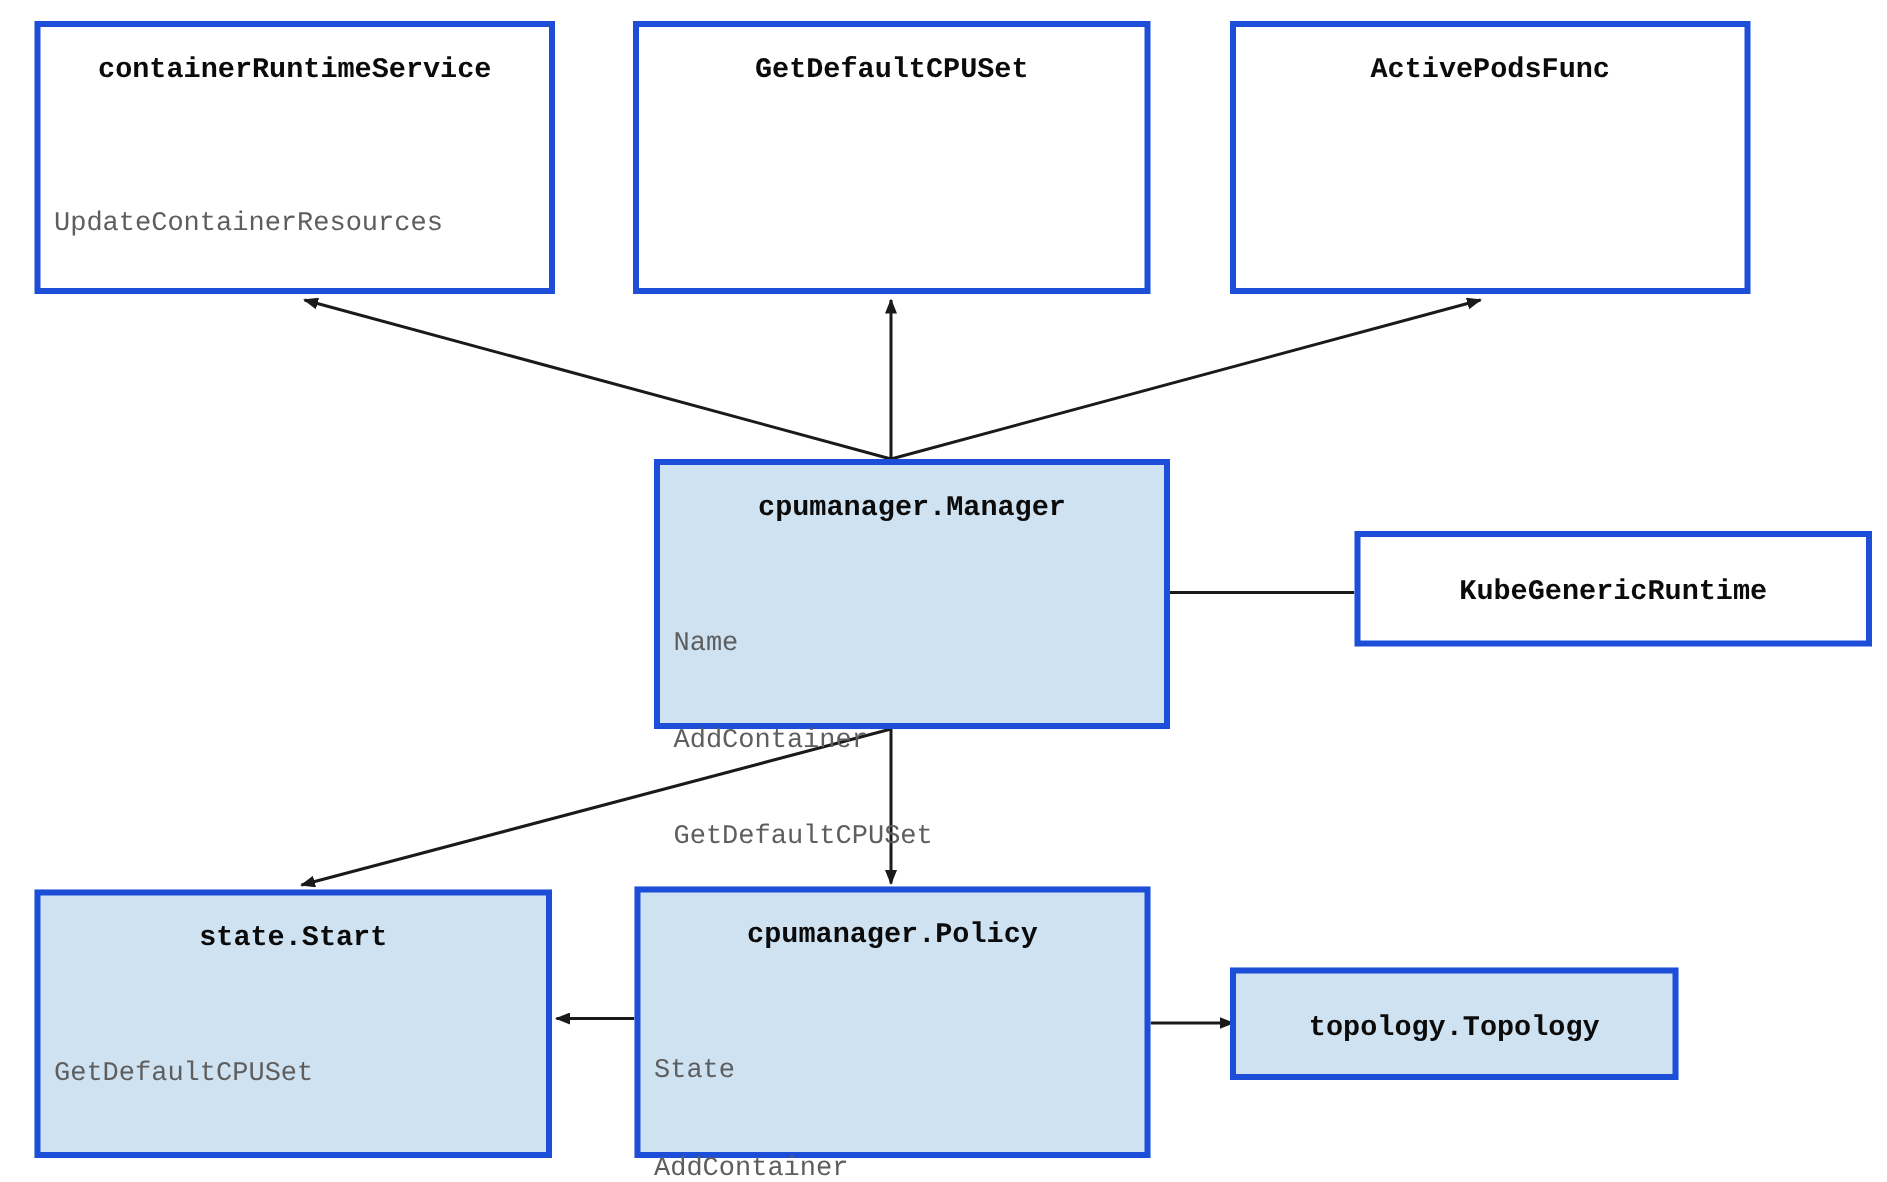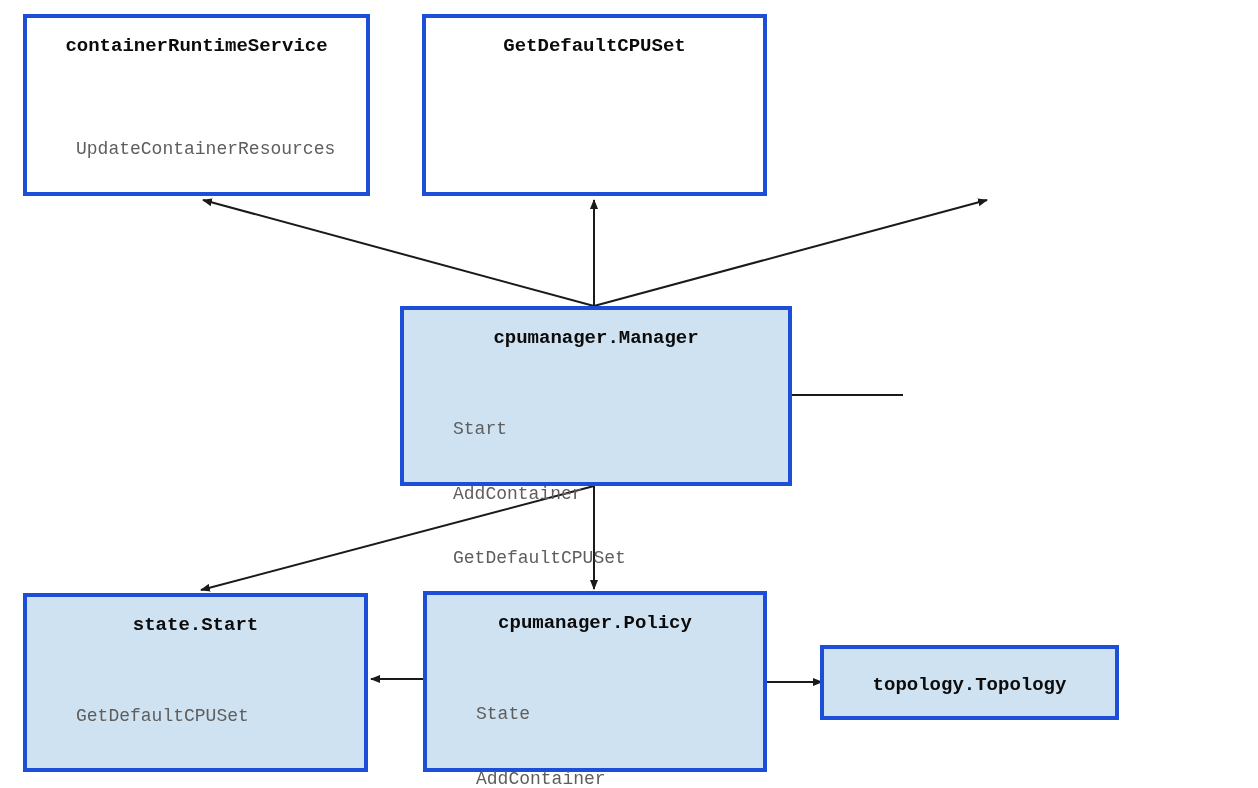--- a/index.html
+++ b/index.html
@@ -107,6 +107,9 @@
     <div class="node-title pos-std">GetDefaultCPUSet</div>
   </div>
 
+  <div class="node" style="left:820px; top:14px; width:347px; height:182px;">
+    <div class="node-title pos-std">ActivePodsFunc</div>
+  </div>
 
   <div class="node filled" style="left:400px; top:306px; width:392px; height:180px;">
     <div class="node-title pos-std">cpumanager.Manager</div>

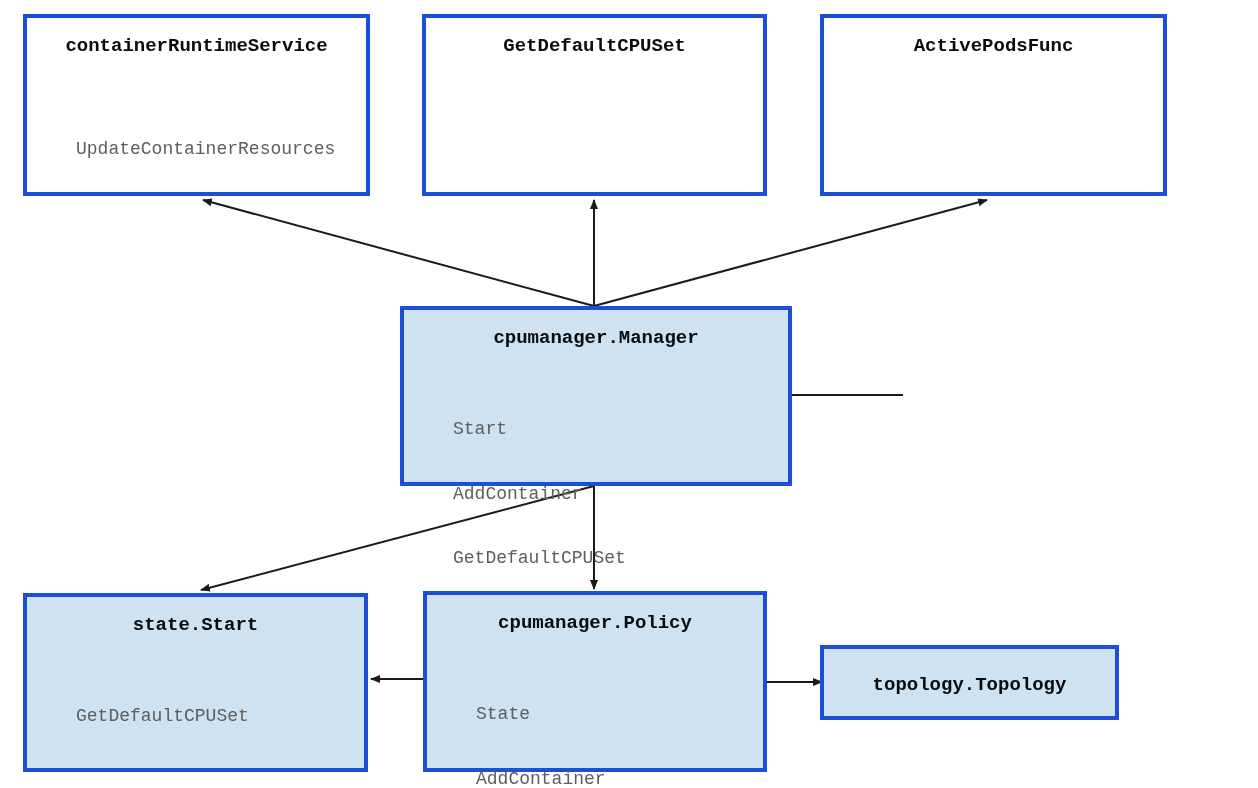--- a/index.html
+++ b/index.html
@@ -63,7 +63,6 @@
     color: #5e5e5e;
     text-align: left;
     white-space: pre;
-    margin-left: 40px;
   }
   .member-line { display: block; }
 </style>

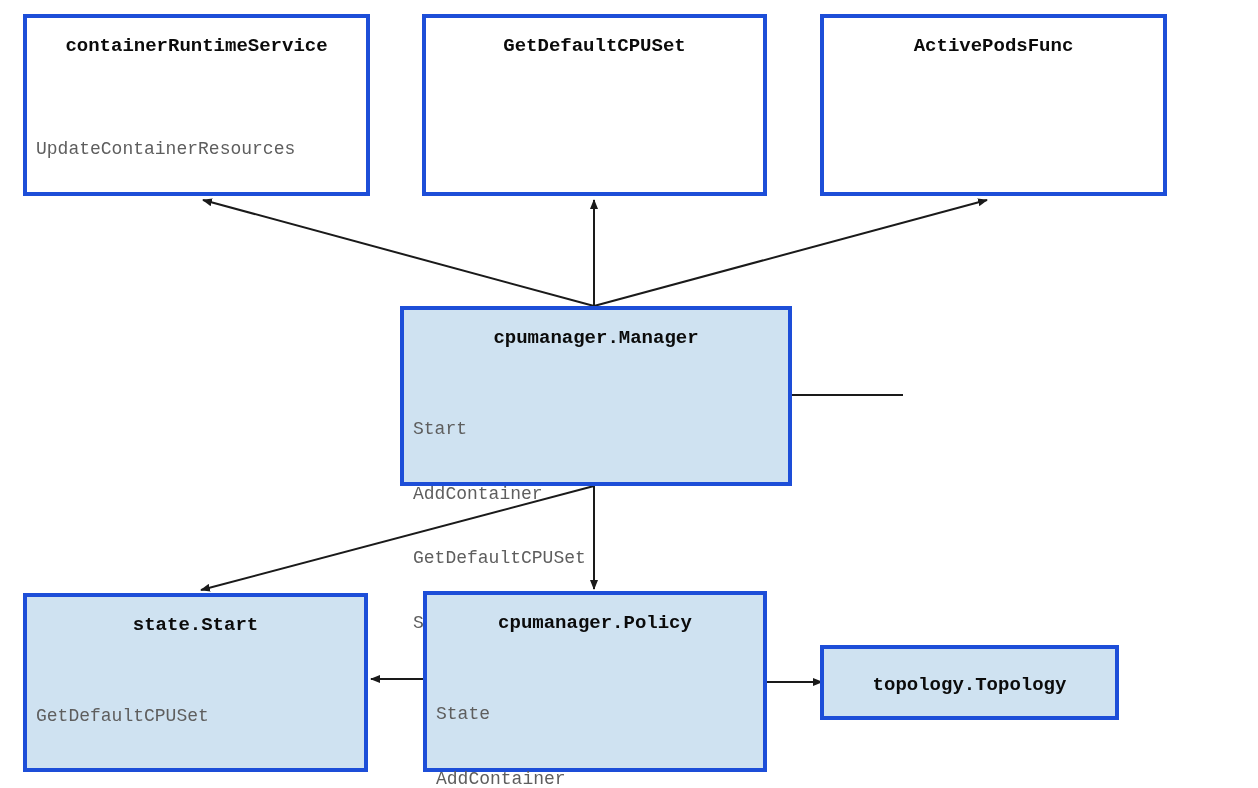--- a/index.html
+++ b/index.html
@@ -110,7 +110,7 @@
     <div class="node-title pos-std">ActivePodsFunc</div>
   </div>
 
-  <div class="node filled" style="left:400px; top:306px; width:392px; height:180px;">
+  <div class="node filled" style="left:436px; top:306px; width:344px; height:180px;">
     <div class="node-title pos-std">cpumanager.Manager</div>
     <div class="node-members" style="top:66px;">
       <span class="member-line">Start</span>

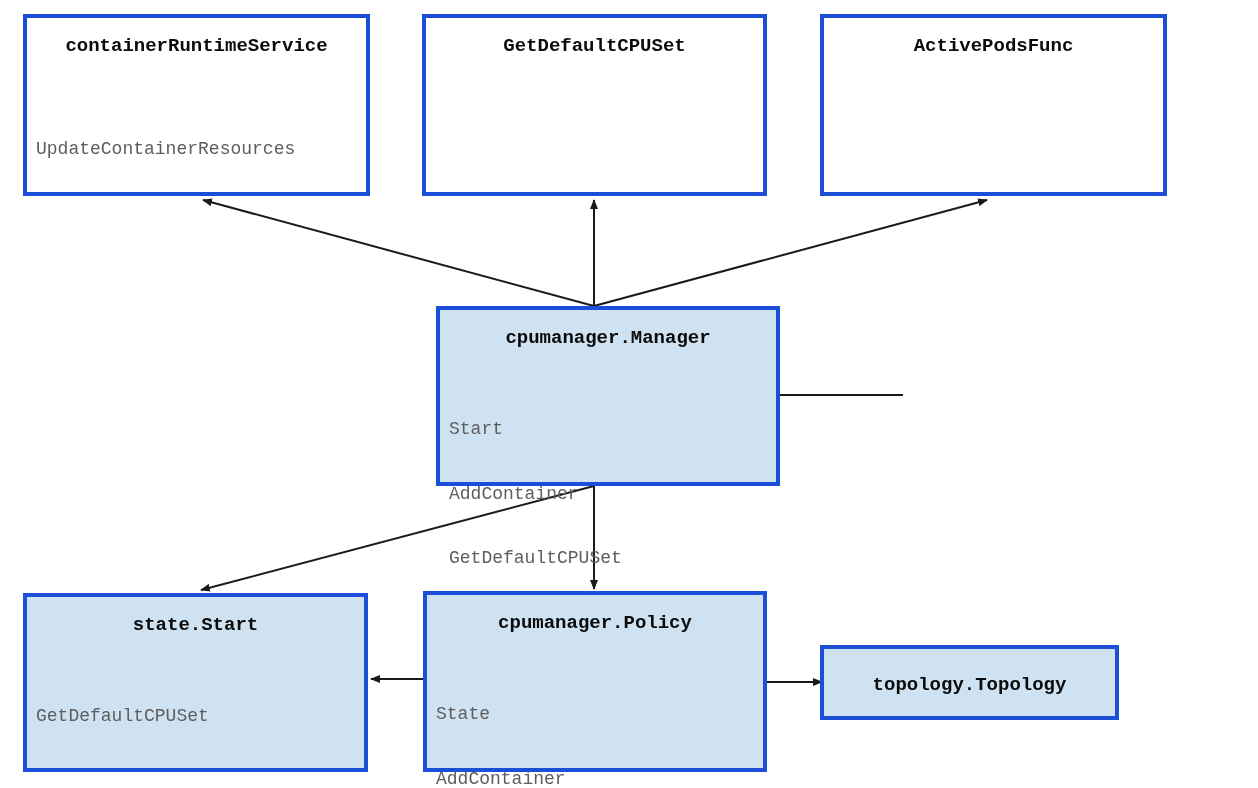--- a/index.html
+++ b/index.html
@@ -120,6 +120,9 @@
     </div>
   </div>
 
+  <div class="node" style="left:903px; top:354px; width:345px; height:77px;">
+    <div class="node-title pos-mid">KubeGenericRuntime</div>
+  </div>
 
   <div class="node filled" style="left:23px; top:593px; width:345px; height:179px;">
     <div class="node-title pos-std">state.Start</div>

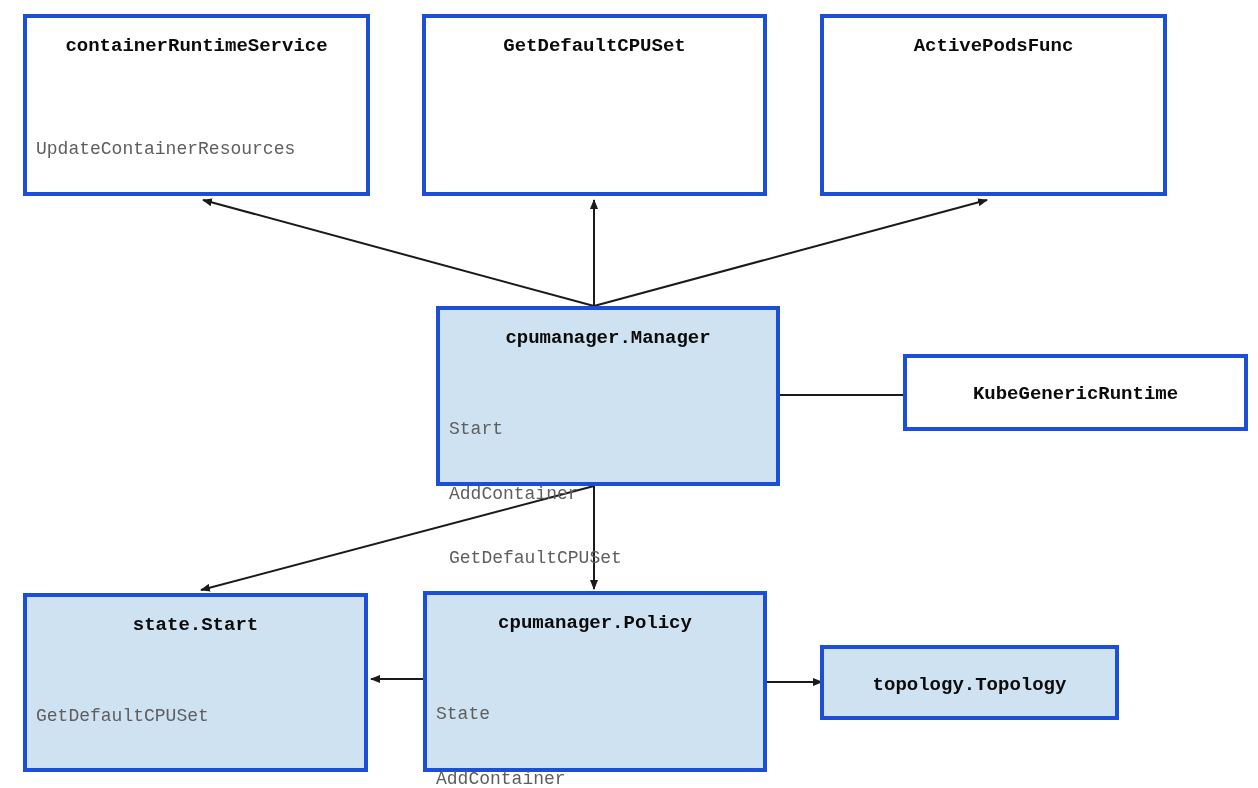--- a/index.html
+++ b/index.html
@@ -113,7 +113,7 @@
   <div class="node filled" style="left:436px; top:306px; width:344px; height:180px;">
     <div class="node-title pos-std">cpumanager.Manager</div>
     <div class="node-members" style="top:66px;">
-      <span class="member-line">Start</span>
+      <span class="member-line">Name</span>
       <span class="member-line">AddContainer</span>
       <span class="member-line">GetDefaultCPUSet</span>
       <span class="member-line">State</span>

